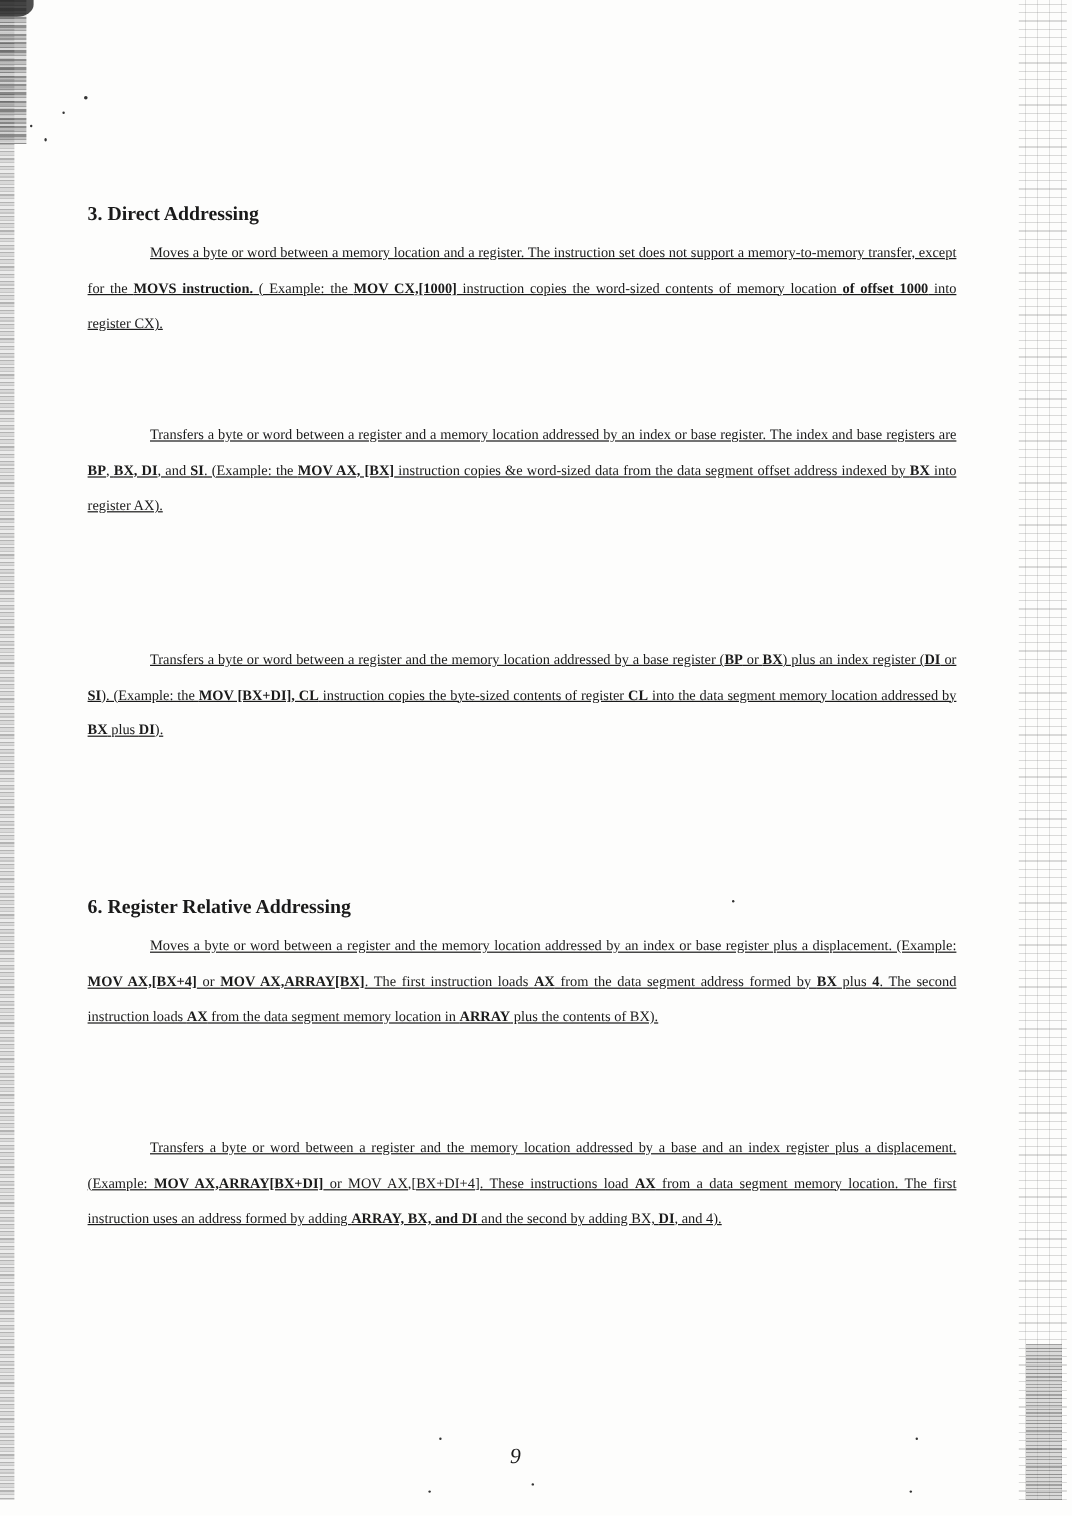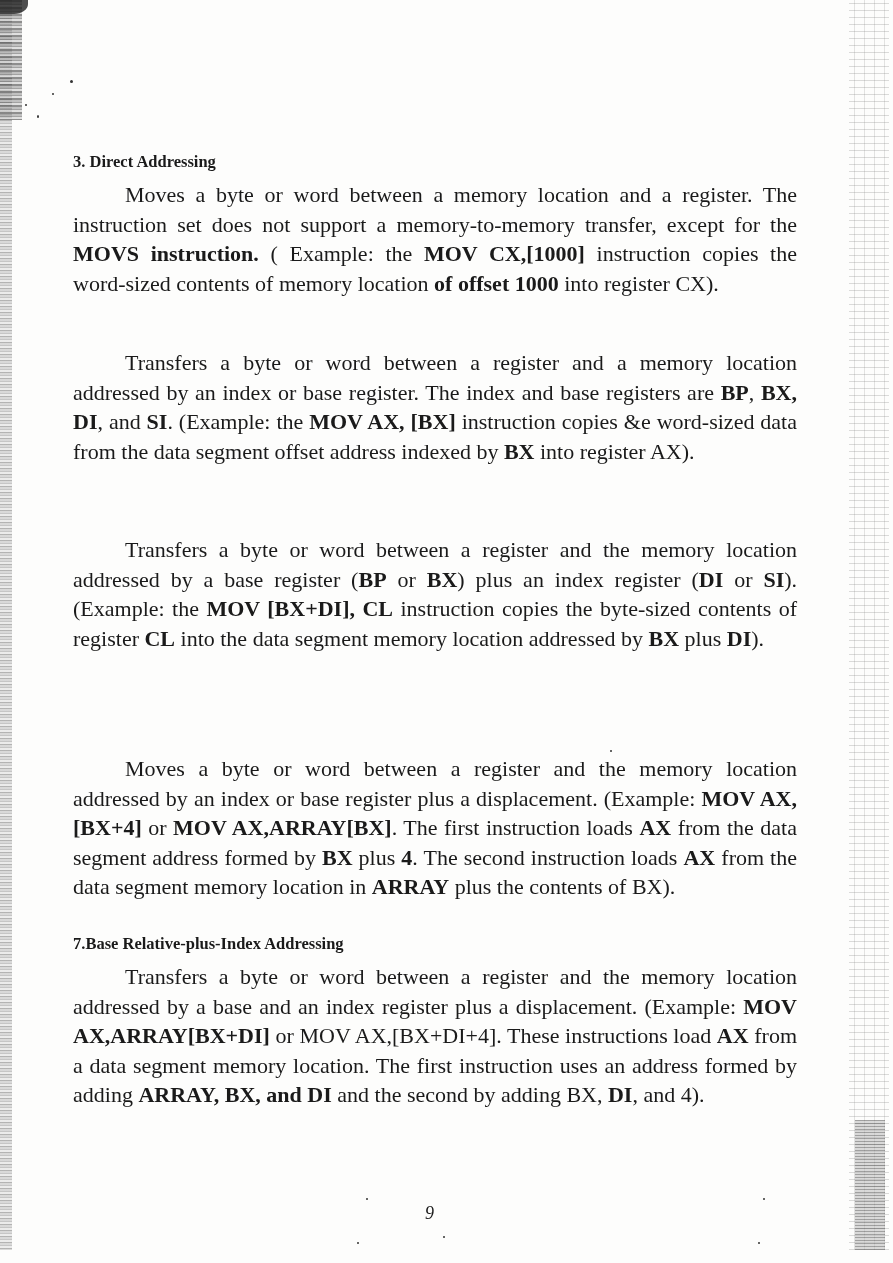--- a/index.html
+++ b/index.html
@@ -73,7 +73,7 @@
   <span class="speck" style="left:758px;top:1242px;width:2px;height:2px"></span>
   <span class="speck" style="left:610px;top:750px;width:2px;height:2px"></span>
 
-  <div class="section" style="top:152px">
+  <div class="section" style="top:168px">
     <p class="heading">3. Direct Addressing</p>
     <p class="para"><span>Moves a byte or word between a memory location and a register. The instruction set does not support a memory-to-memory transfer, except for the </span><b>MOVS instruction.</b><span> (    Example: the </span><b>MOV CX,[1000]</b><span> instruction copies the word-sized contents of memory location </span><b>of offset 1000</b><span> into register CX).</span></p>
   </div>

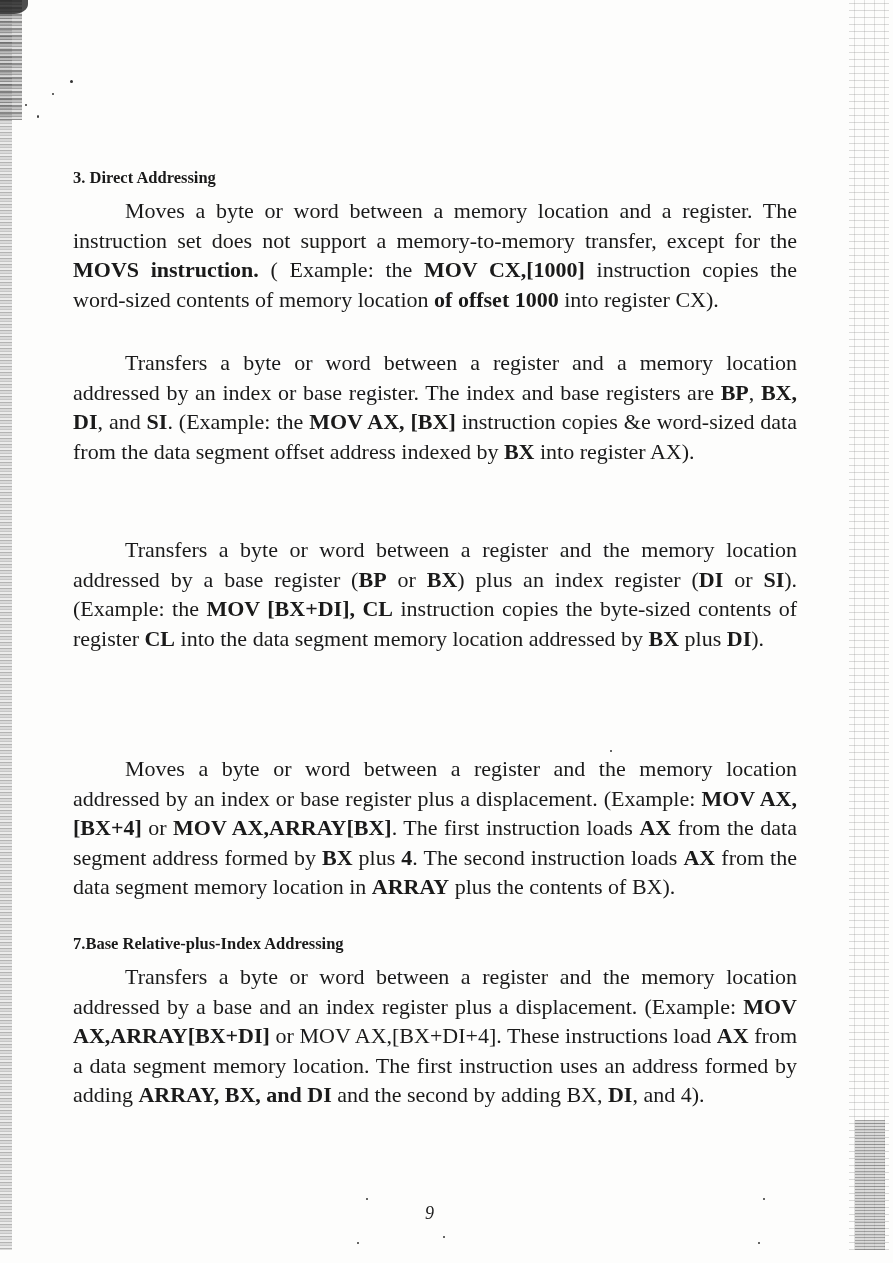--- a/index.html
+++ b/index.html
@@ -43,8 +43,8 @@
     font-weight: bold; font-size: 16.5px; line-height: 20px; margin: 0;
   }
   .para {
-    font-size: 22px; line-height: 29.5px; margin: 8px 0 0 0;
-    text-align: justify; text-indent: 52px;
+    font-size: 12px; line-height: 29.5px; margin: 8px 0 0 0;
+    text-align: justify; text-indent: 52px; text-decoration: underline;
   }
   .para b { font-weight: bold; }
   .page-number {

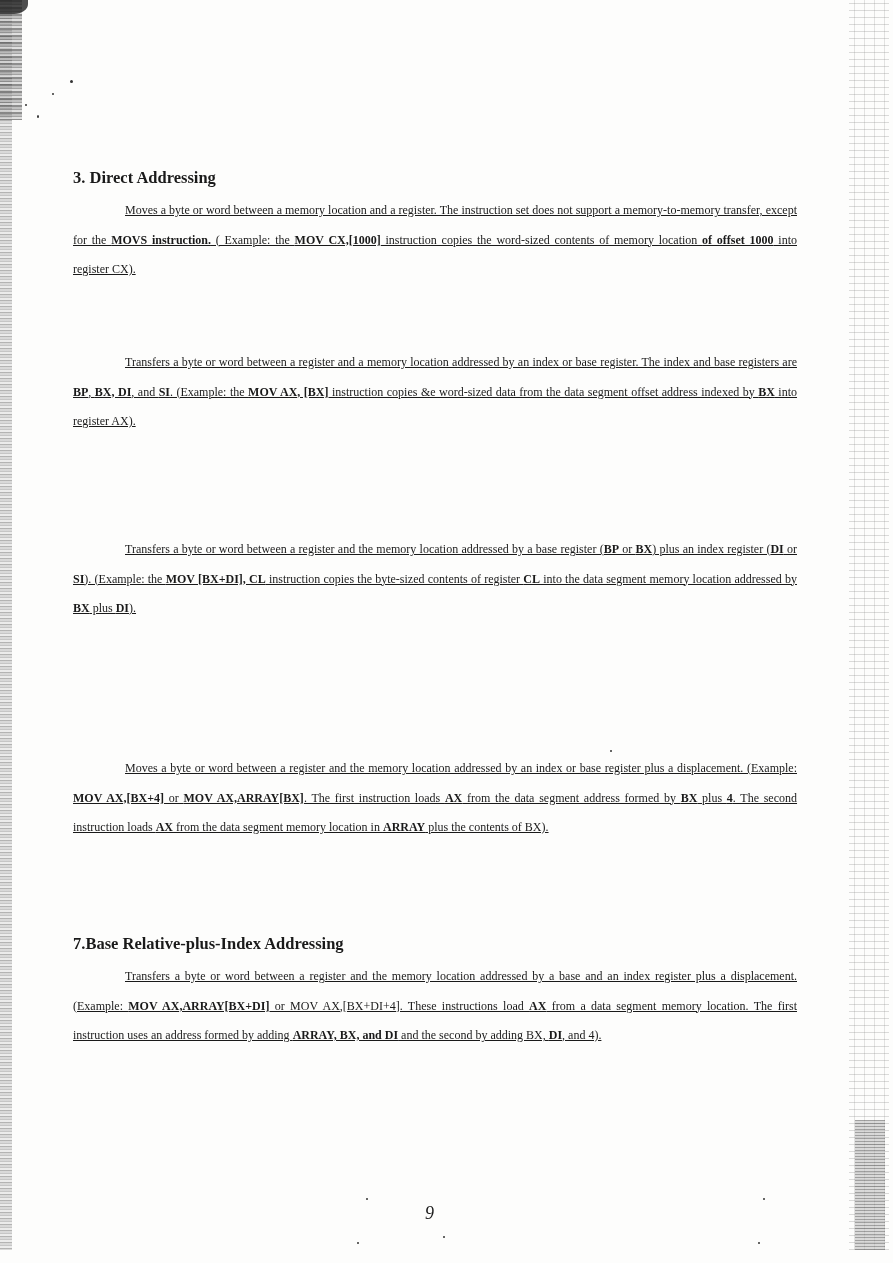--- a/index.html
+++ b/index.html
@@ -87,6 +87,7 @@
   </div>
 
   <div class="section" style="top:746px">
+    <p class="heading">6. Register Relative Addressing</p>
     <p class="para"><span>Moves a byte or word between a register and the memory location addressed by an index or base register plus a displacement. (Example: </span><b>MOV AX,[BX+4]</b><span> or </span><b>MOV AX,ARRAY[BX]</b><span>. The first instruction loads </span><b>AX</b><span> from the data segment address formed by </span><b>BX</b><span> plus </span><b>4</b><span>. The second instruction loads </span><b>AX</b><span> from the data segment memory location in </span><b>ARRAY</b><span> plus the contents of BX).</span></p>
   </div>
 

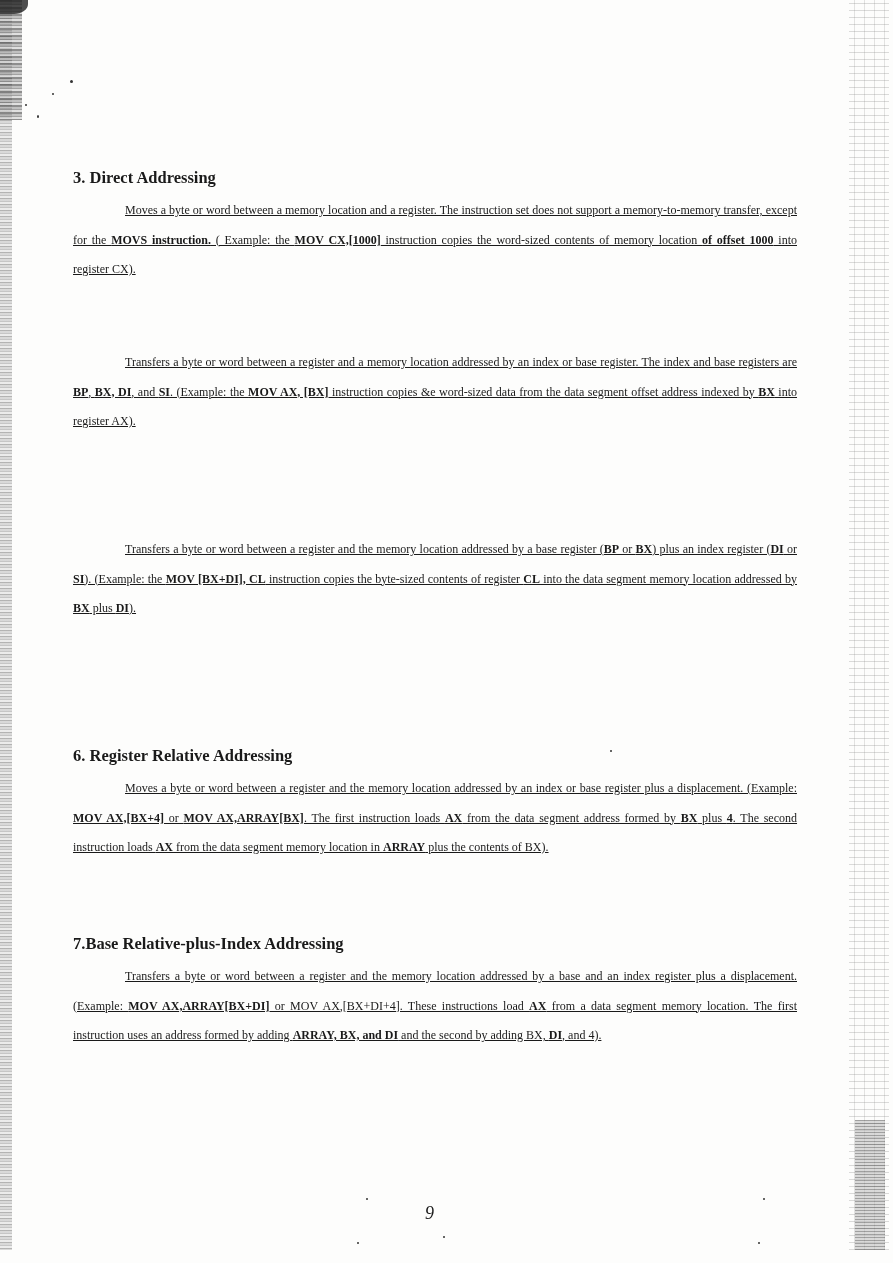--- a/index.html
+++ b/index.html
@@ -92,7 +92,6 @@
   </div>
 
   <div class="section" style="top:934px">
-    <p class="heading">7.Base Relative-plus-Index Addressing</p>
     <p class="para"><span>Transfers a byte or word between a register and the memory location addressed by a base and an index register plus a displacement. (Example: </span><b>MOV AX,ARRAY[BX+DI]</b><span> or MOV AX,[BX+DI+4]. These instructions load </span><b>AX</b><span> from a data segment memory location. The first instruction uses an address formed by adding </span><b>ARRAY, BX, and DI</b><span> and the second by adding BX, </span><b>DI</b><span>, and 4).</span></p>
   </div>
 

